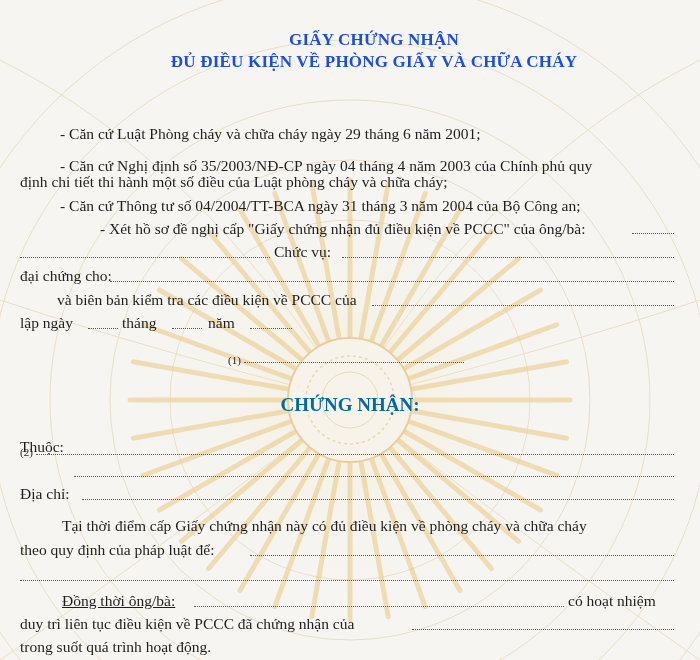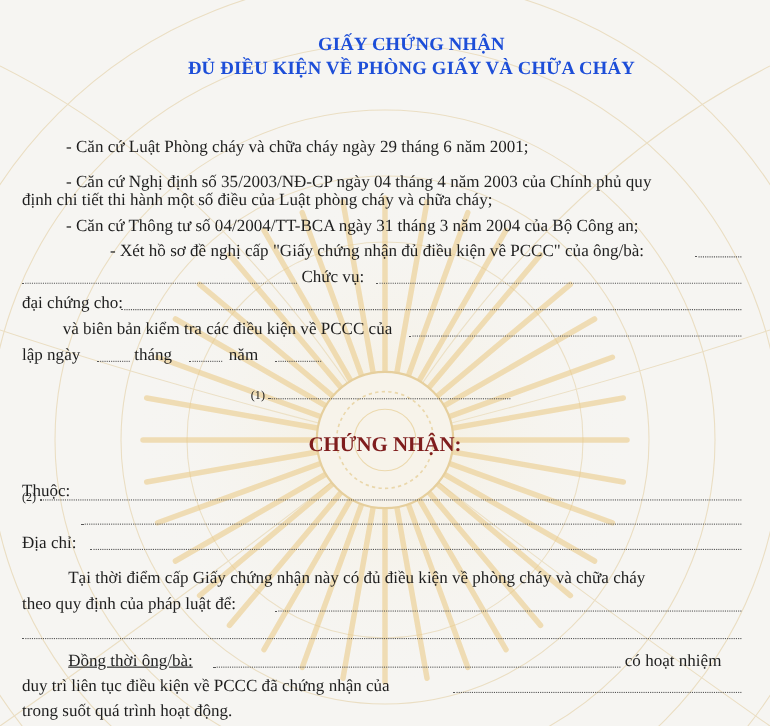--- a/index.html
+++ b/index.html
@@ -30,7 +30,7 @@
     }
     .heading {
       position: absolute; top: 394px; left: 0; width: 700px; text-align: center;
-      font-weight: bold; font-size: 19px; color: #7f1d1d;
+      font-weight: bold; font-size: 19px; color: #0369a1;
     }
     .small { font-size: 11px; }
   </style>

